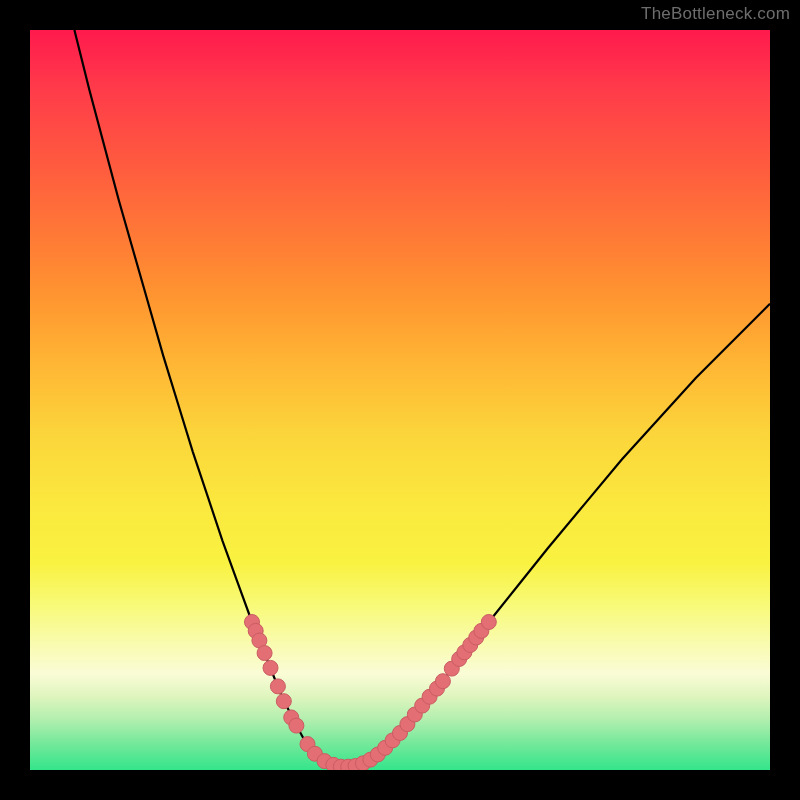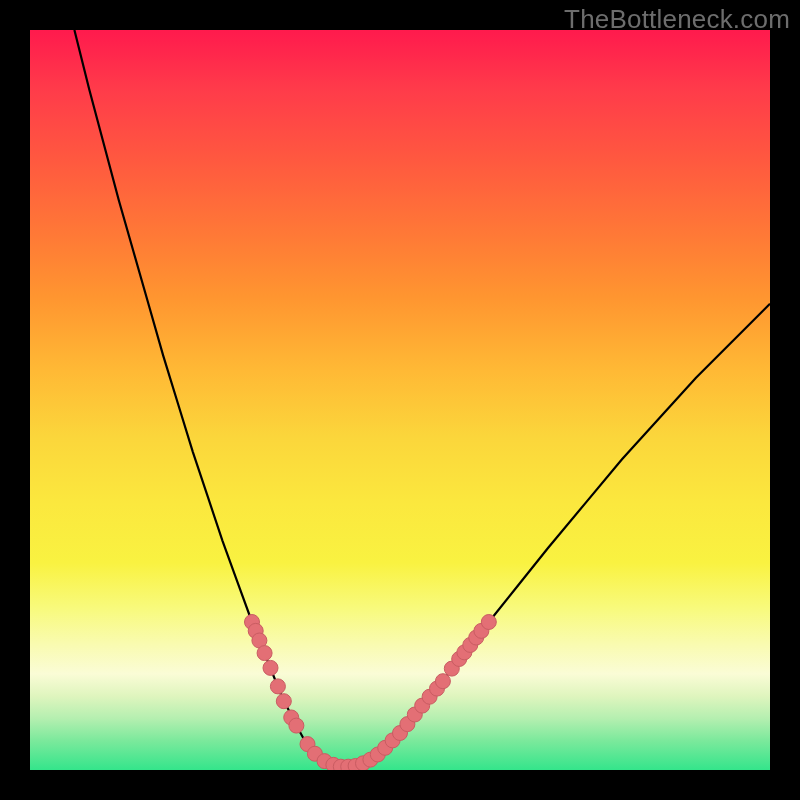--- a/index.html
+++ b/index.html
@@ -61,7 +61,7 @@
     top: 4px;
     right: 10px;
     color: #6d6d6d;
-    font-size: 26px;
+    font-size: 17px;
     letter-spacing: 0.2px;
     background: transparent;
   }

